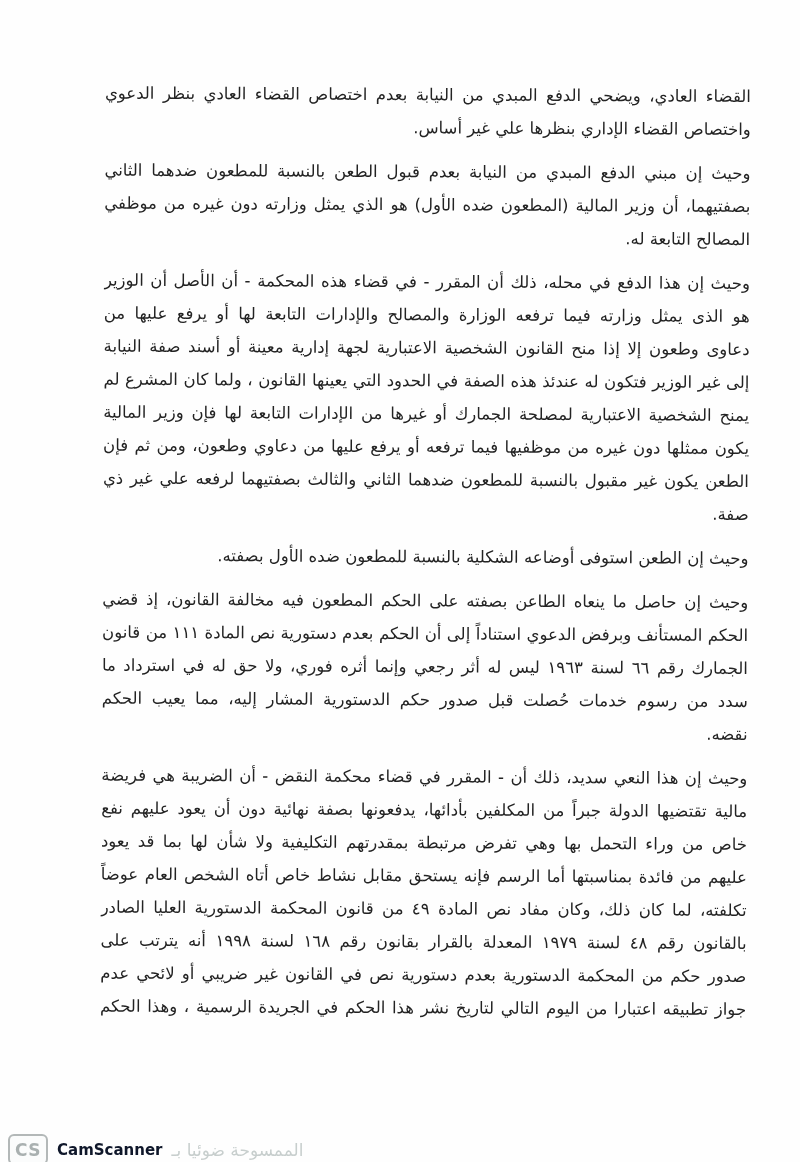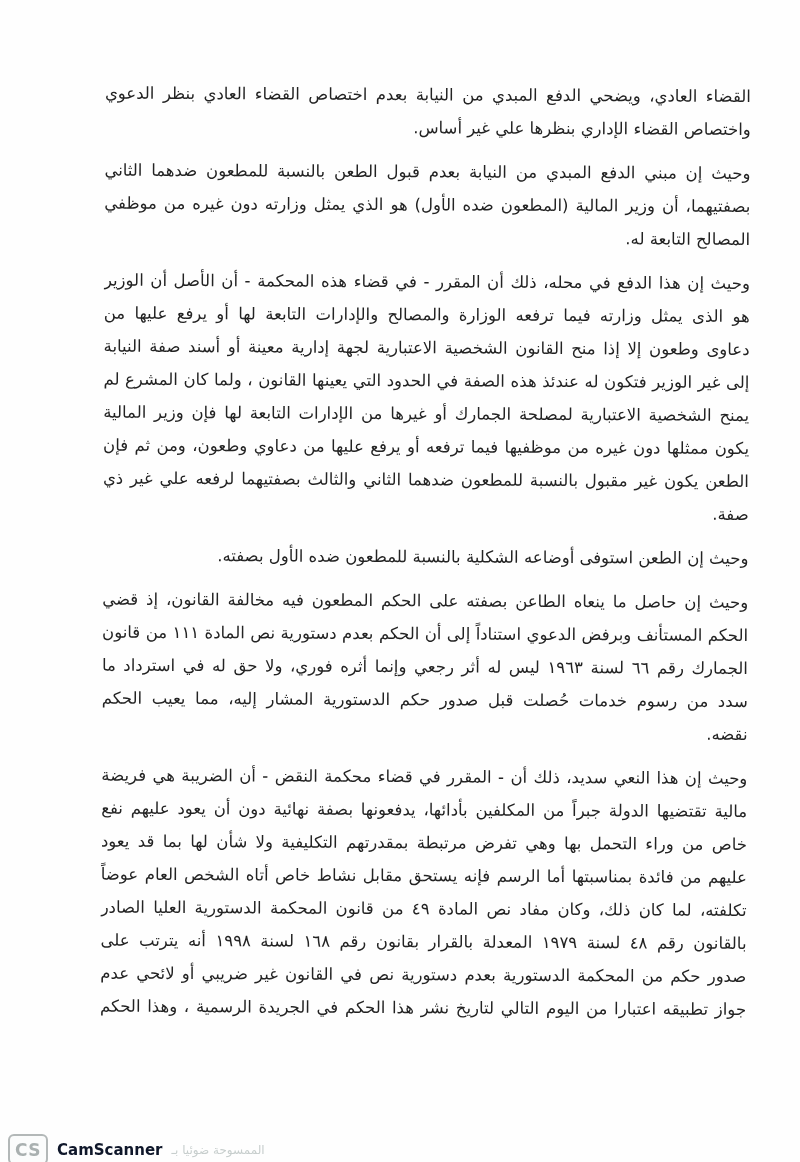--- a/index.html
+++ b/index.html
@@ -74,7 +74,7 @@
   }
   .cs-arabic {
     color: #c7cecd;
-    font-size: 12px;
+    font-size: 17px;
     direction: rtl;
   }
 </style>

